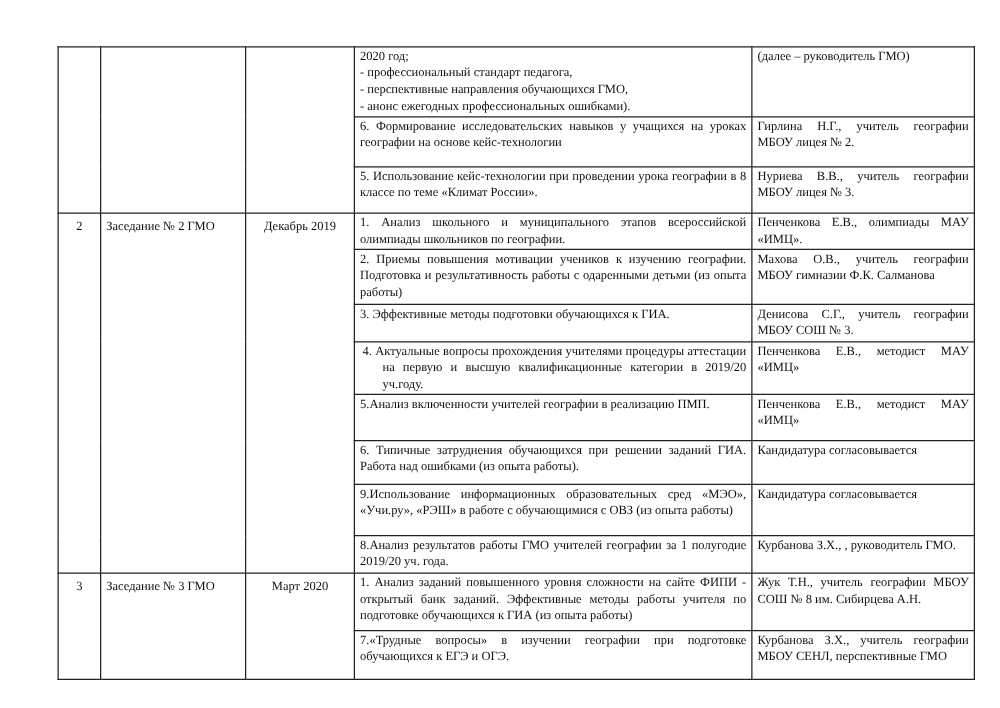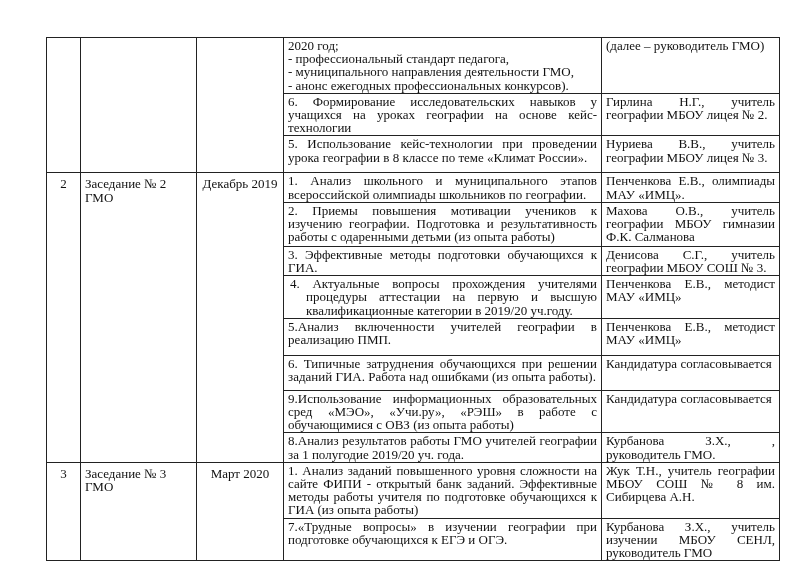--- a/index.html
+++ b/index.html
@@ -8,7 +8,7 @@
   .page { position:absolute; left:0; top:0; width:800px; height:566px; background:#fff; }
   table { position:absolute; left:46px; top:37px; border-collapse:collapse;
           table-layout:fixed; width:733px; }
-  td { border:1.3px solid #222; vertical-align:top; font-size:13px; line-height:13.2px;
+  td { border:1.3px solid #222; vertical-align:top; font-size:10px; line-height:13.2px;
        padding:1px 4px 1px 4px; overflow:hidden; }
   td.num { text-align:center; padding-top:4px; }
   td.title { padding-top:4px;font-family:Liberation Serif, serif; }

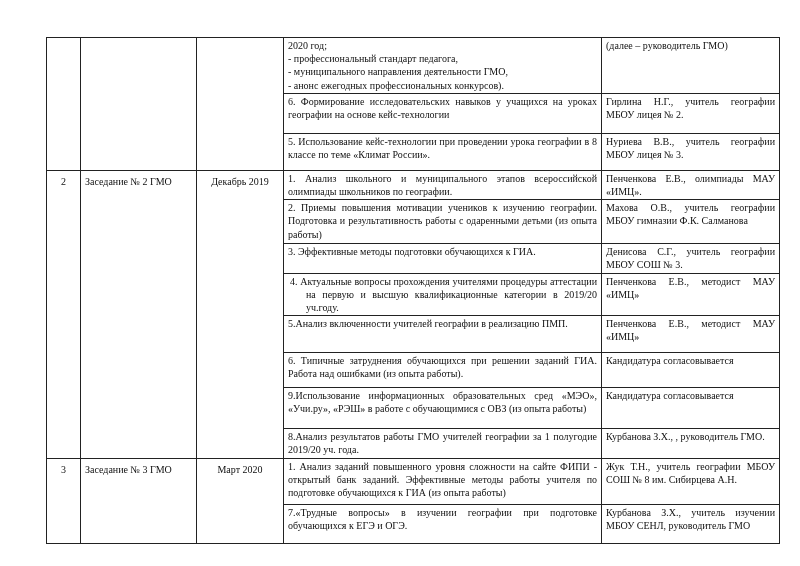--- a/index.html
+++ b/index.html
@@ -39,7 +39,7 @@
       <td class="topic">
         <span class="line">2020 год;</span>
         <span class="line">- профессиональный стандарт педагога,</span>
-        <span class="line">- муниципального направления деятельности ГМО,</span>
+        <span class="line">- перспективные направления обучающихся ГМО,</span>
         <span class="line">- анонс ежегодных профессиональных конкурсов).</span>
       </td>
       <td class="resp">(далее – руководитель ГМО)</td>

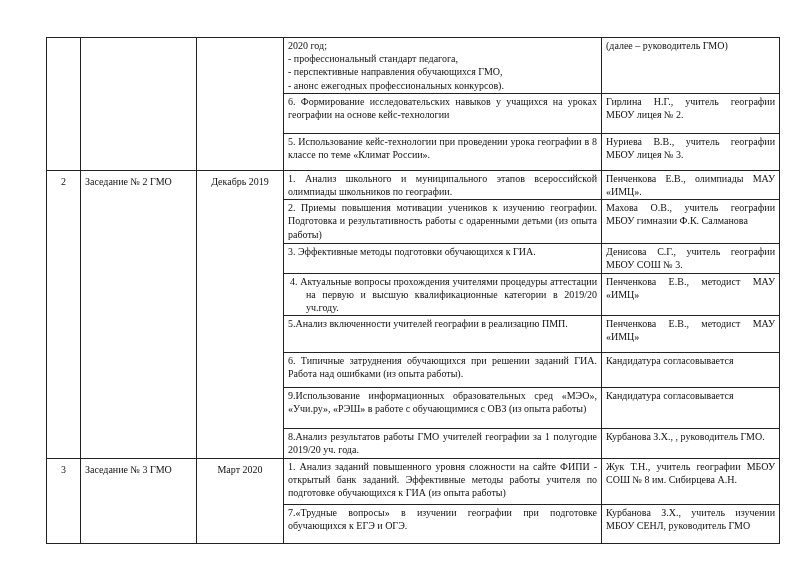--- a/index.html
+++ b/index.html
@@ -40,7 +40,7 @@
         <span class="line">2020 год;</span>
         <span class="line">- профессиональный стандарт педагога,</span>
         <span class="line">- перспективные направления обучающихся ГМО,</span>
-        <span class="line">- анонс ежегодных профессиональных конкурсов).</span>
+        <span class="line">- анонс ежегодных профессиональных ошибками).</span>
       </td>
       <td class="resp">(далее – руководитель ГМО)</td>
     </tr>

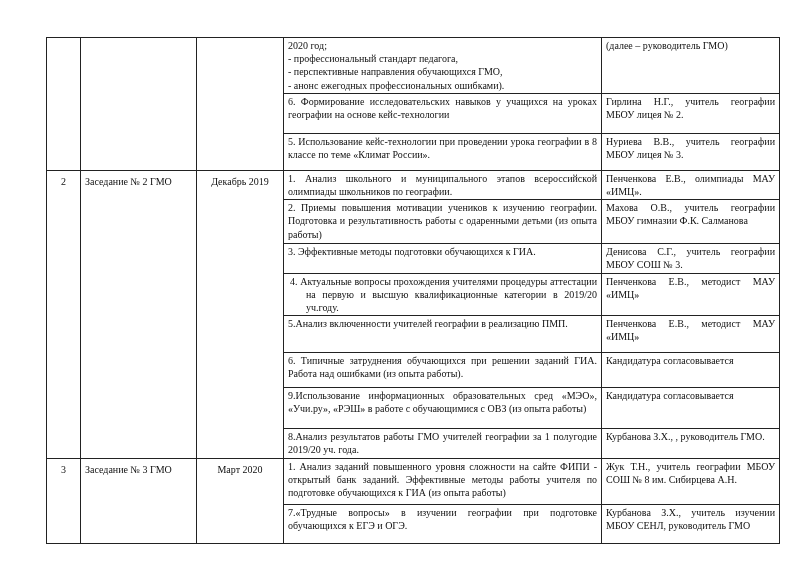--- a/index.html
+++ b/index.html
@@ -98,7 +98,7 @@
     </tr>
     <tr style="height:39px">
       <td class="topic">7.«Трудные вопросы» в изучении географии при подготовке обучающихся к ЕГЭ и ОГЭ.</td>
-      <td class="resp">Курбанова З.Х., учитель изучении МБОУ СЕНЛ, руководитель ГМО</td>
+      <td class="resp">Курбанова З.Х., учитель географии МБОУ СЕНЛ, перспективные ГМО</td>
     </tr>
   </tbody>
 </table>

